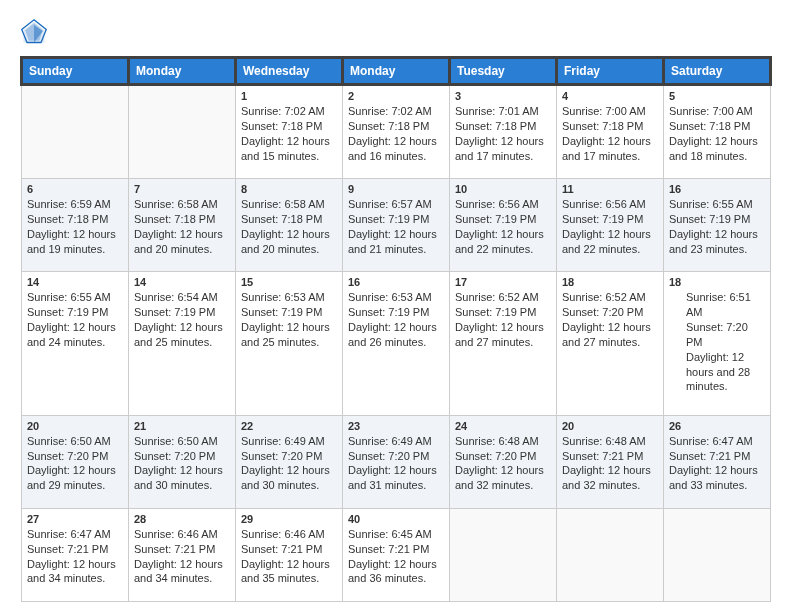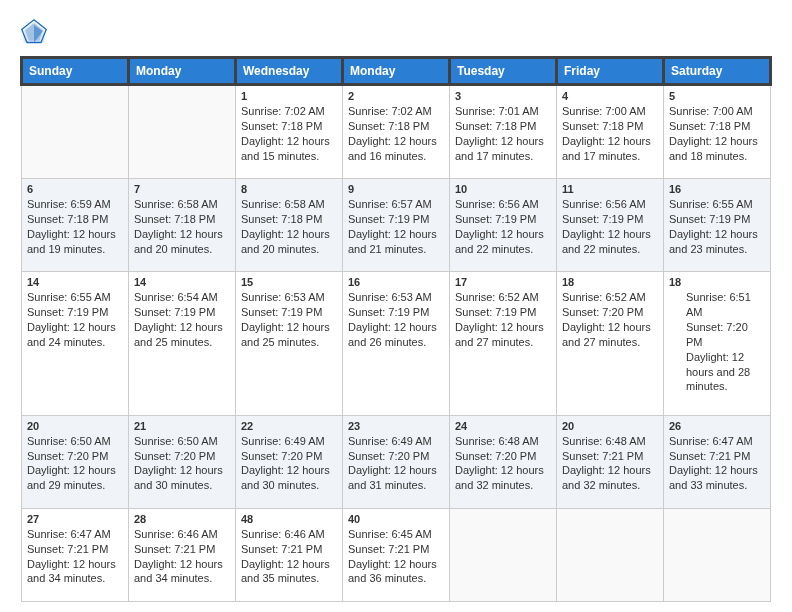--- a/index.html
+++ b/index.html
@@ -311,7 +311,7 @@
 Daylight: 12 hours and 34 minutes.</div>
           </td>
           <td>
-            <span class="day-number">48</span>
+            <span class="day-number">29</span>
             <div class="day-info" style="white-space: pre-line;">Sunrise: 6:46 AM
 Sunset: 7:21 PM
 Daylight: 12 hours and 35 minutes.</div>

